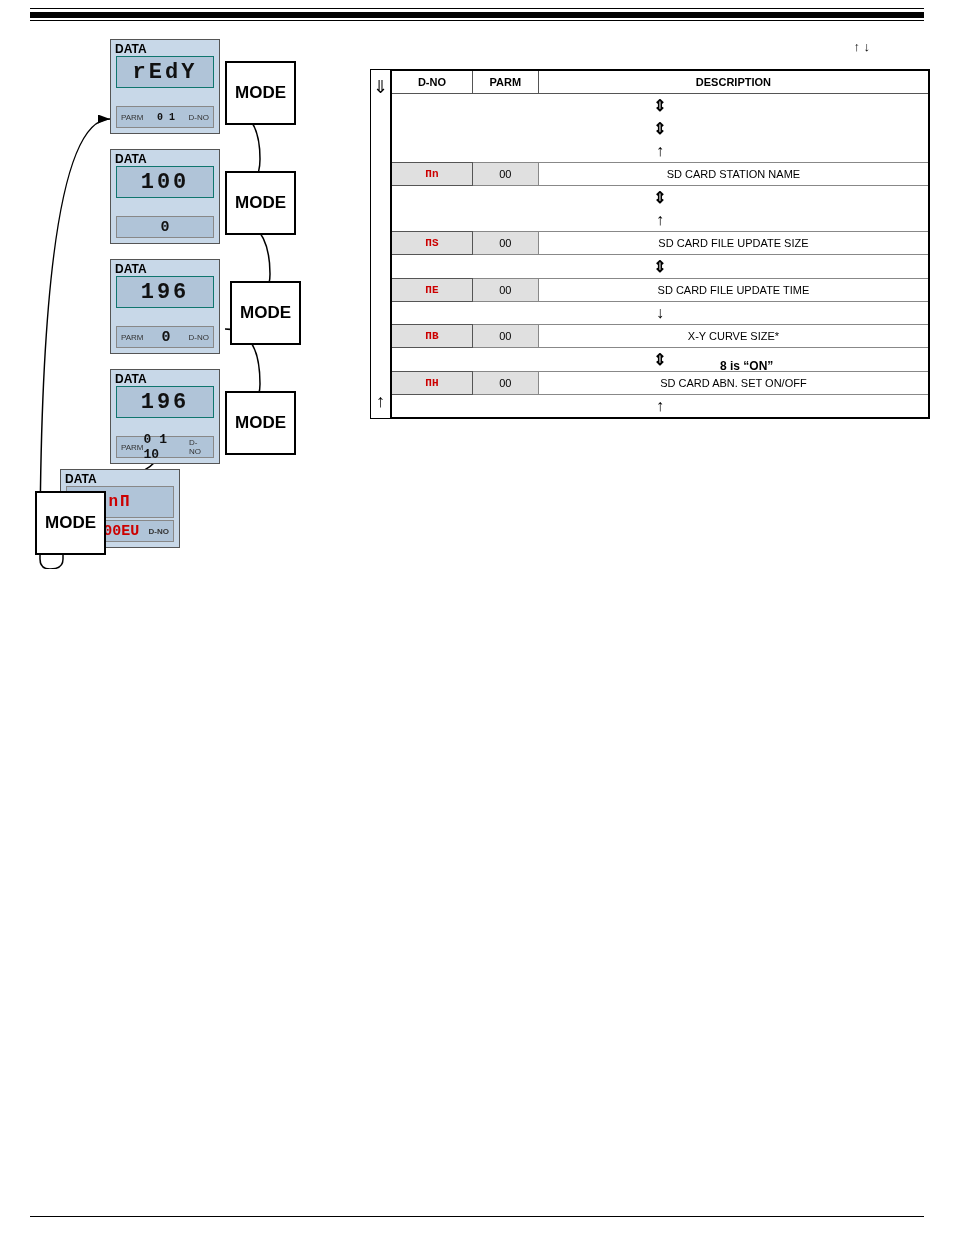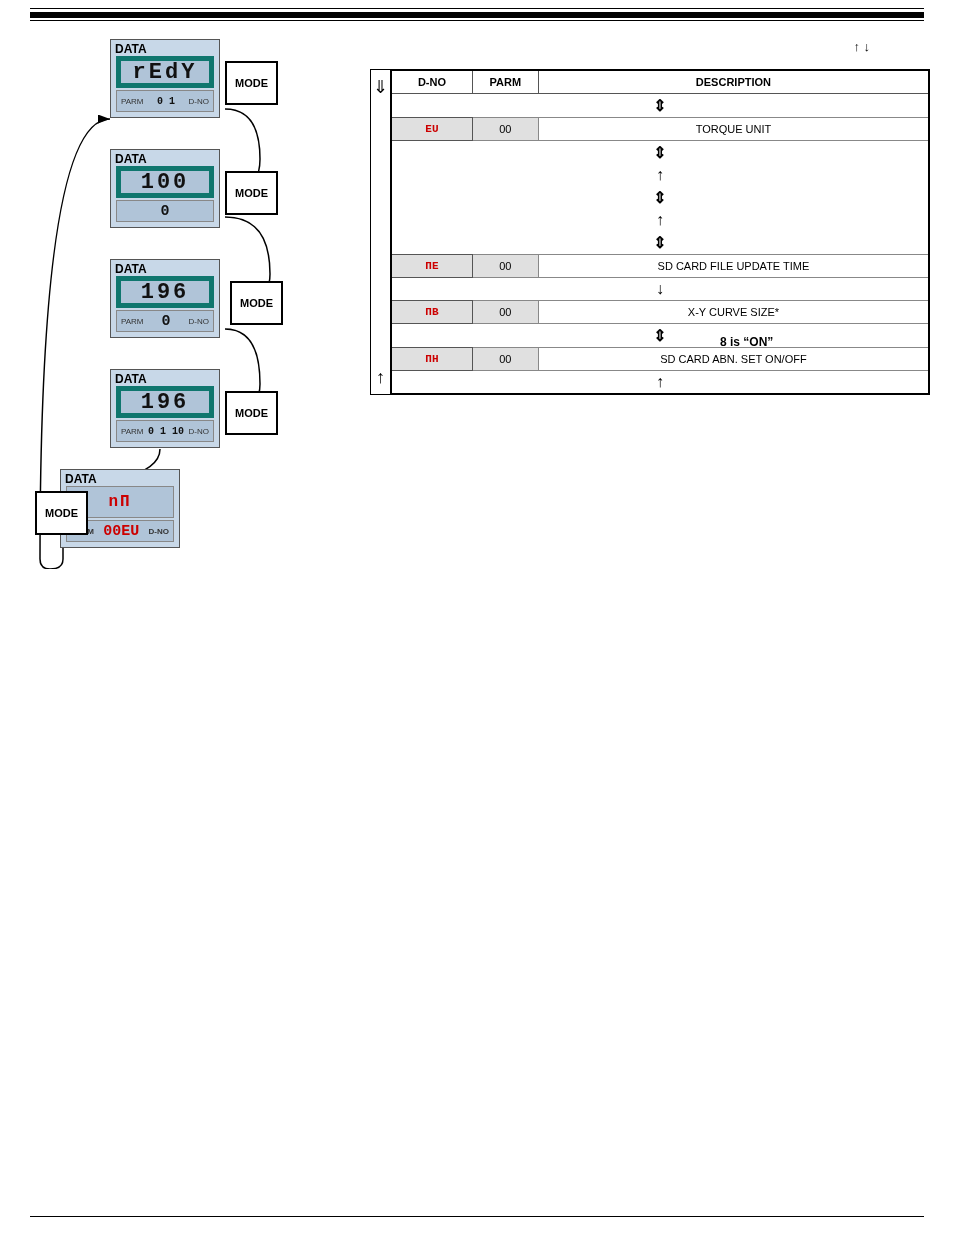--- a/index.html
+++ b/index.html
@@ -61,7 +61,7 @@
     }
     .display-screen-top {
       background: #b0c4d8;
-      border: 5px solid #0f766e;
+      border: 1px solid #0f766e;
       height: 32px;
       display: flex;
       align-items: center;
@@ -72,7 +72,7 @@
       color: #111;
       letter-spacing: 3px;
       margin-top: 12px;
-      margin-bottom: 2px;
+      margin-bottom: 18px;
     }
     .display-screen-bottom {
       background: #b0c4d8;

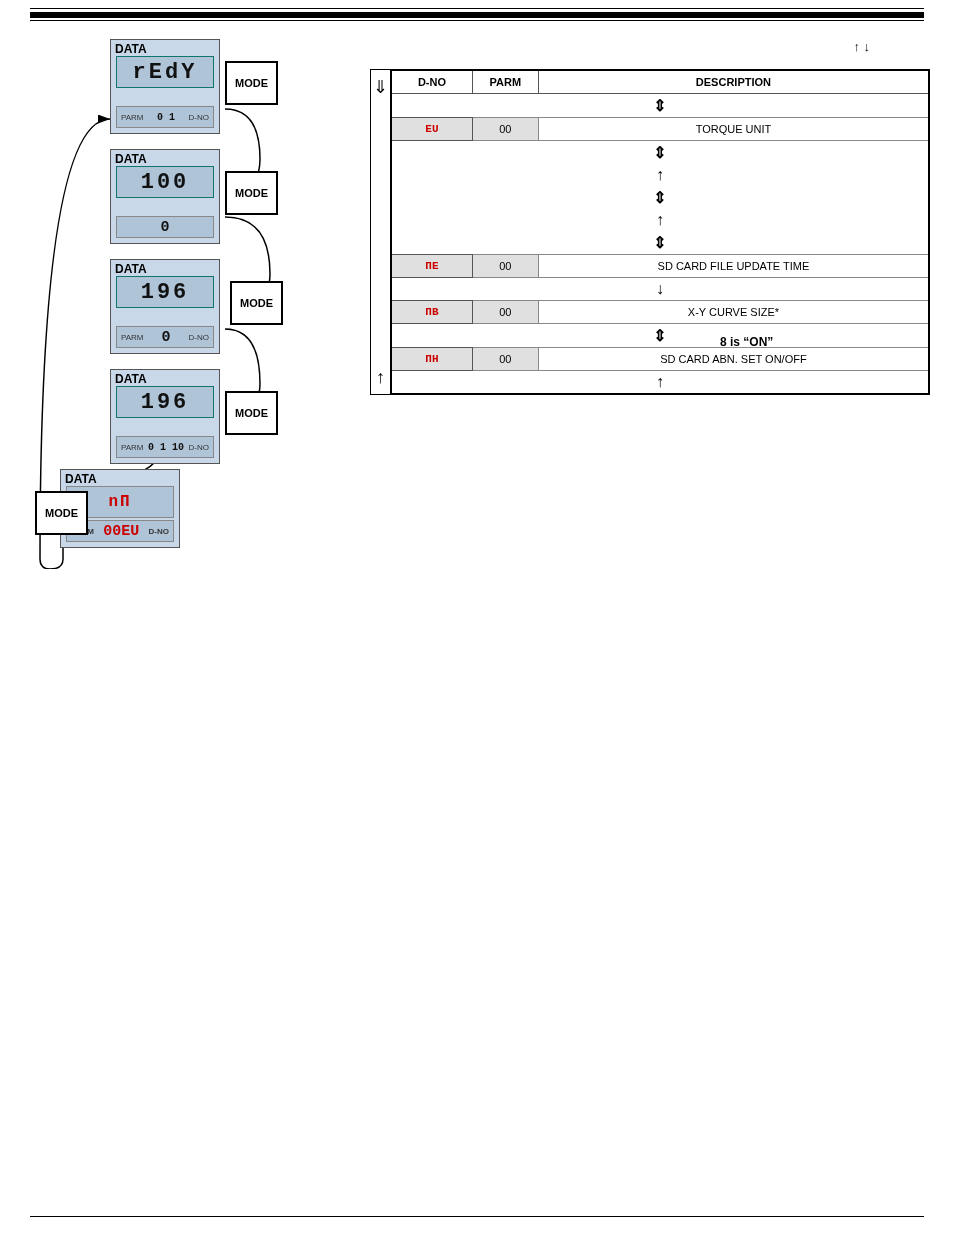--- a/index.html
+++ b/index.html
@@ -103,8 +103,8 @@
     .mode-btn {
       border: 2px solid #000;
       background: #fff;
-      padding: 14px 8px;
-      font-size: 11px;
+      padding: 20px 8px;
+      font-size: 17px;
       font-weight: bold;
       display: inline-block;
       position: absolute;

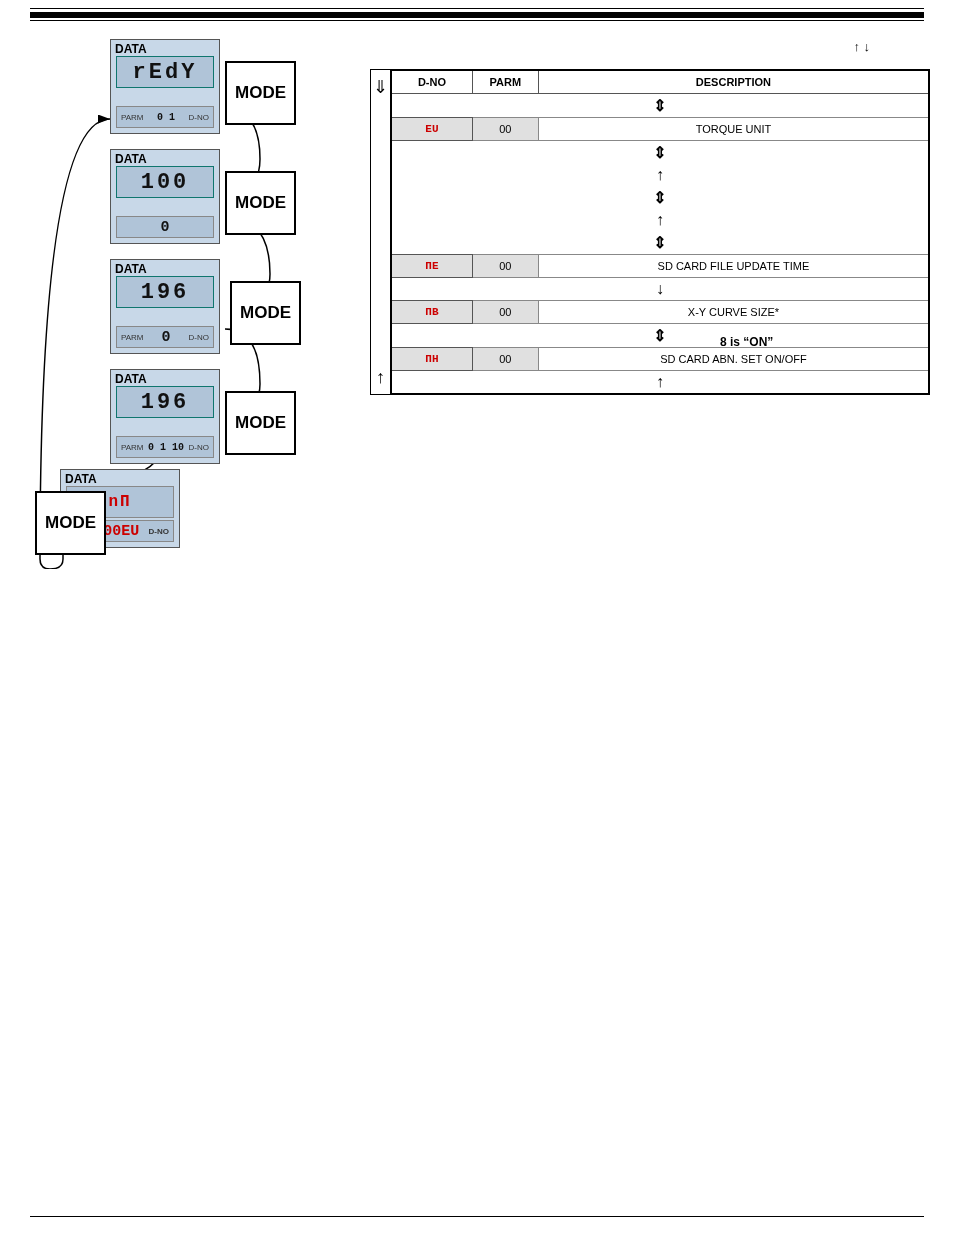--- a/index.html
+++ b/index.html
@@ -418,11 +418,6 @@
               <span class="ud-arrow">⇕</span>
             </td>
           </tr>
-          <tr>
-            <td class="dno-cell">EU</td>
-            <td class="parm-cell">00</td>
-            <td class="desc-cell">TORQUE UNIT</td>
-          </tr>
           <tr class="arrow-row">
             <td colspan="3" class="arrow-cell">
               <span class="ud-arrow">⇕</span>

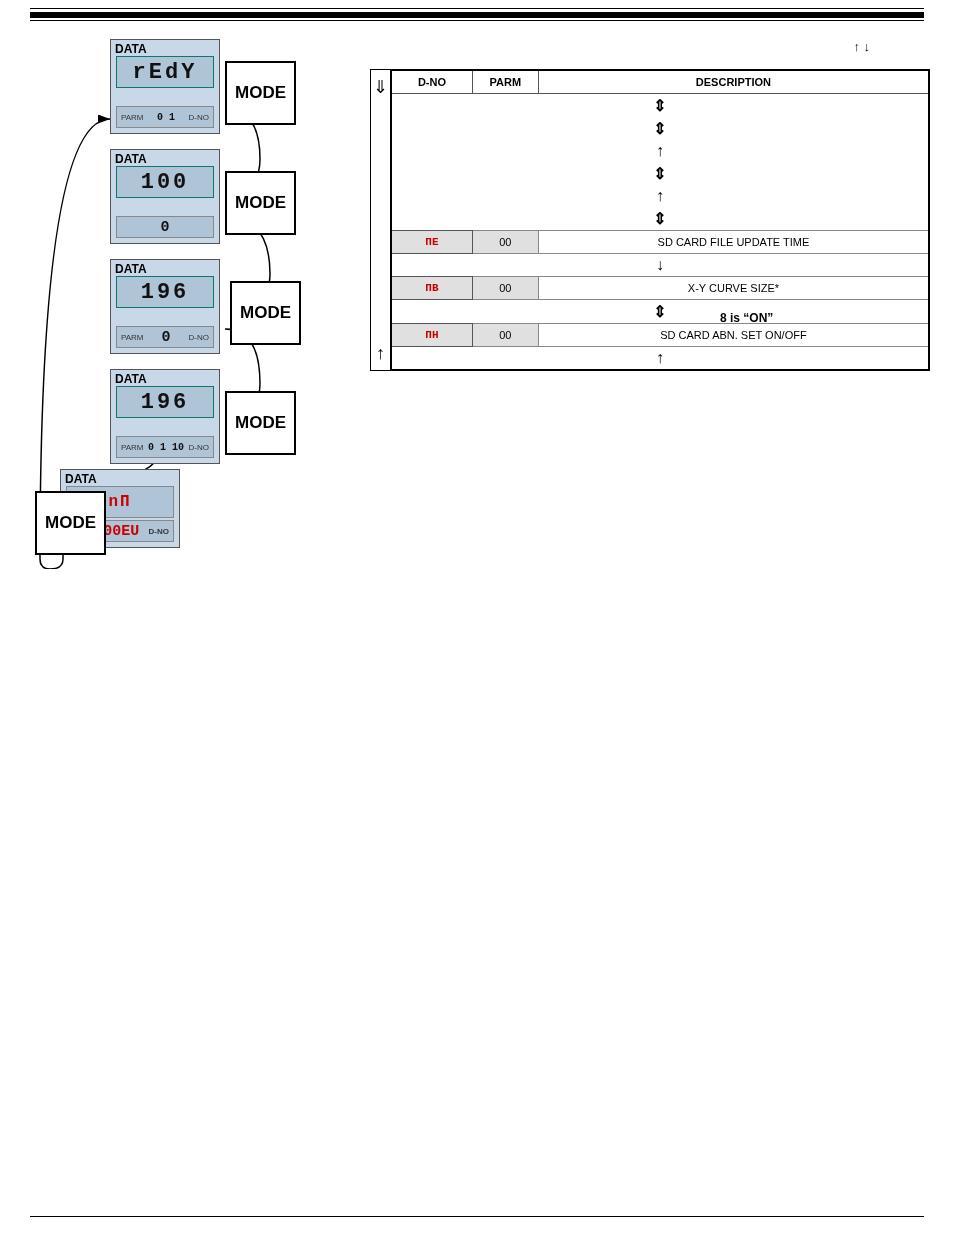--- a/index.html
+++ b/index.html
@@ -428,6 +428,11 @@
               <span class="ud-arrow">↑</span>
             </td>
           </tr>
+          <tr>
+            <td class="dno-cell">Пn</td>
+            <td class="parm-cell">00</td>
+            <td class="desc-cell">SD CARD STATION NAME</td>
+          </tr>
           <tr class="arrow-row">
             <td colspan="3" class="arrow-cell">
               <span class="ud-arrow">⇕</span>

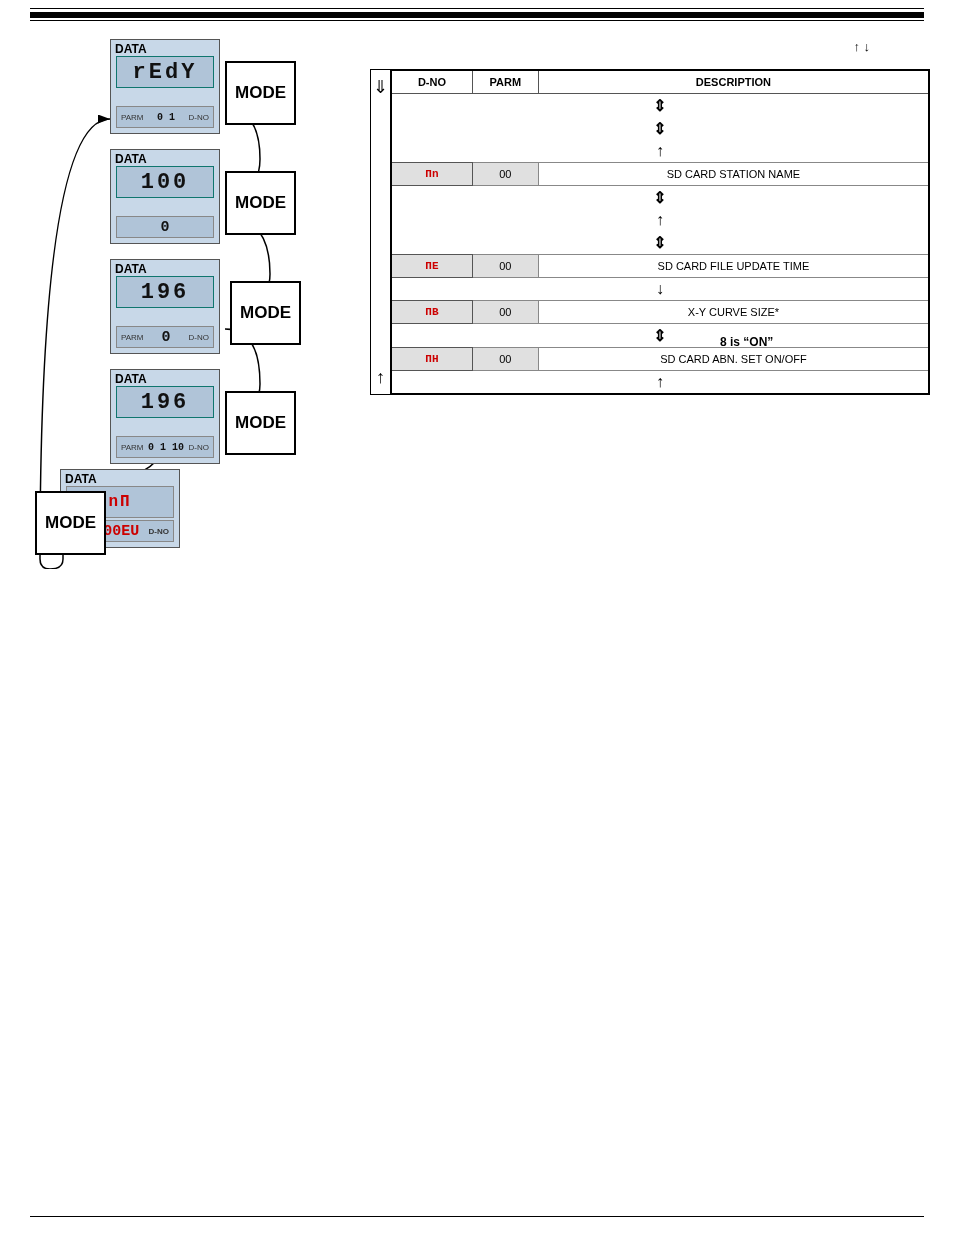--- a/index.html
+++ b/index.html
@@ -443,6 +443,11 @@
               <span class="ud-arrow">↑</span>
             </td>
           </tr>
+          <tr>
+            <td class="dno-cell">ПS</td>
+            <td class="parm-cell">00</td>
+            <td class="desc-cell">SD CARD FILE UPDATE SIZE</td>
+          </tr>
           <tr class="arrow-row">
             <td colspan="3" class="arrow-cell">
               <span class="ud-arrow">⇕</span>

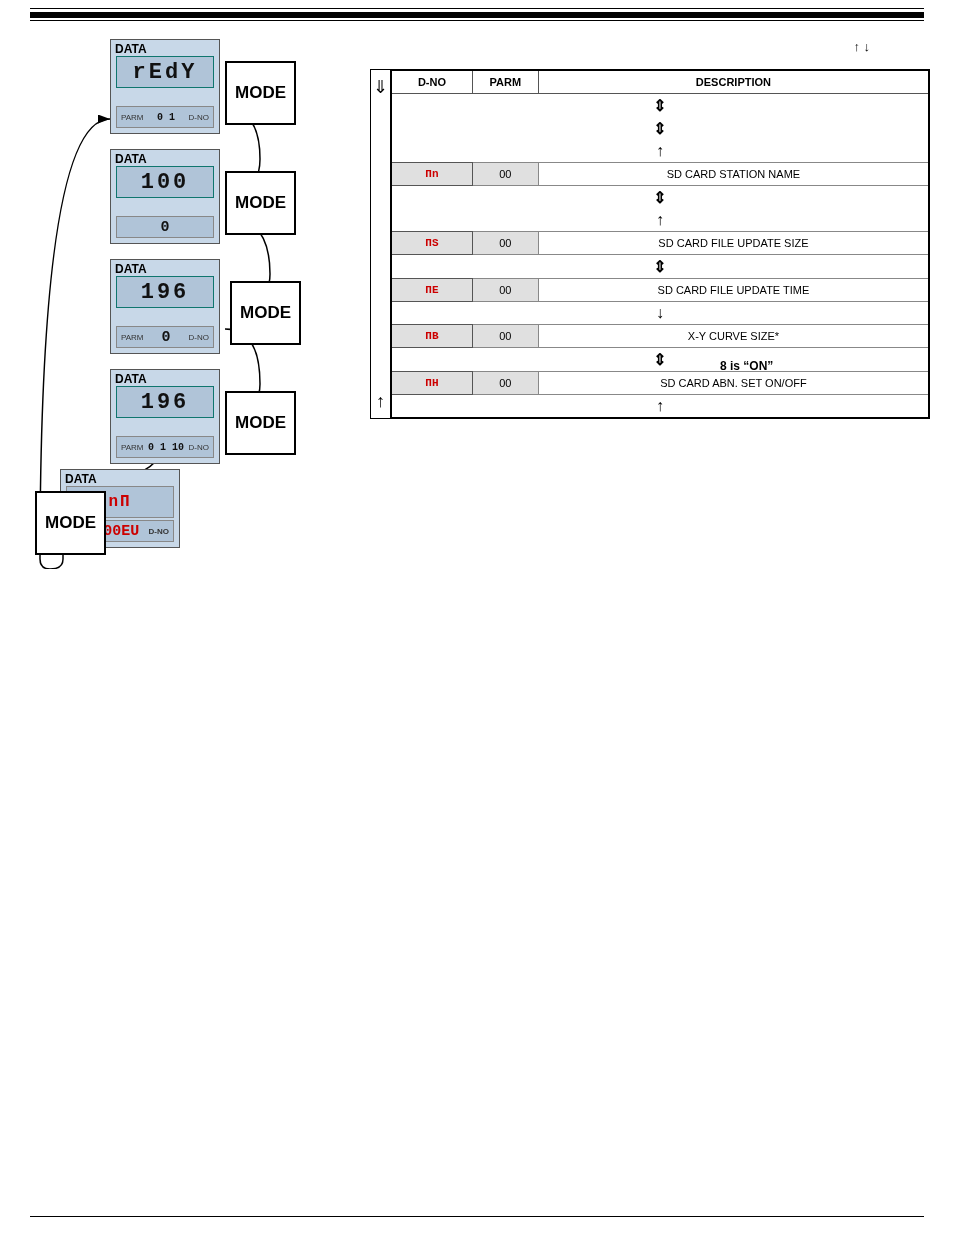--- a/index.html
+++ b/index.html
@@ -371,7 +371,7 @@
         <div class="display-screen-top">196</div>
         <div class="display-screen-bottom">
           <span class="parm-label">PARM</span>
-          <span style="font-size:10px;">0 1 10</span>
+          <span style="font-size:13px;">0 1 10</span>
           <span class="dno-label">D-NO</span>
         </div>
       </div>

